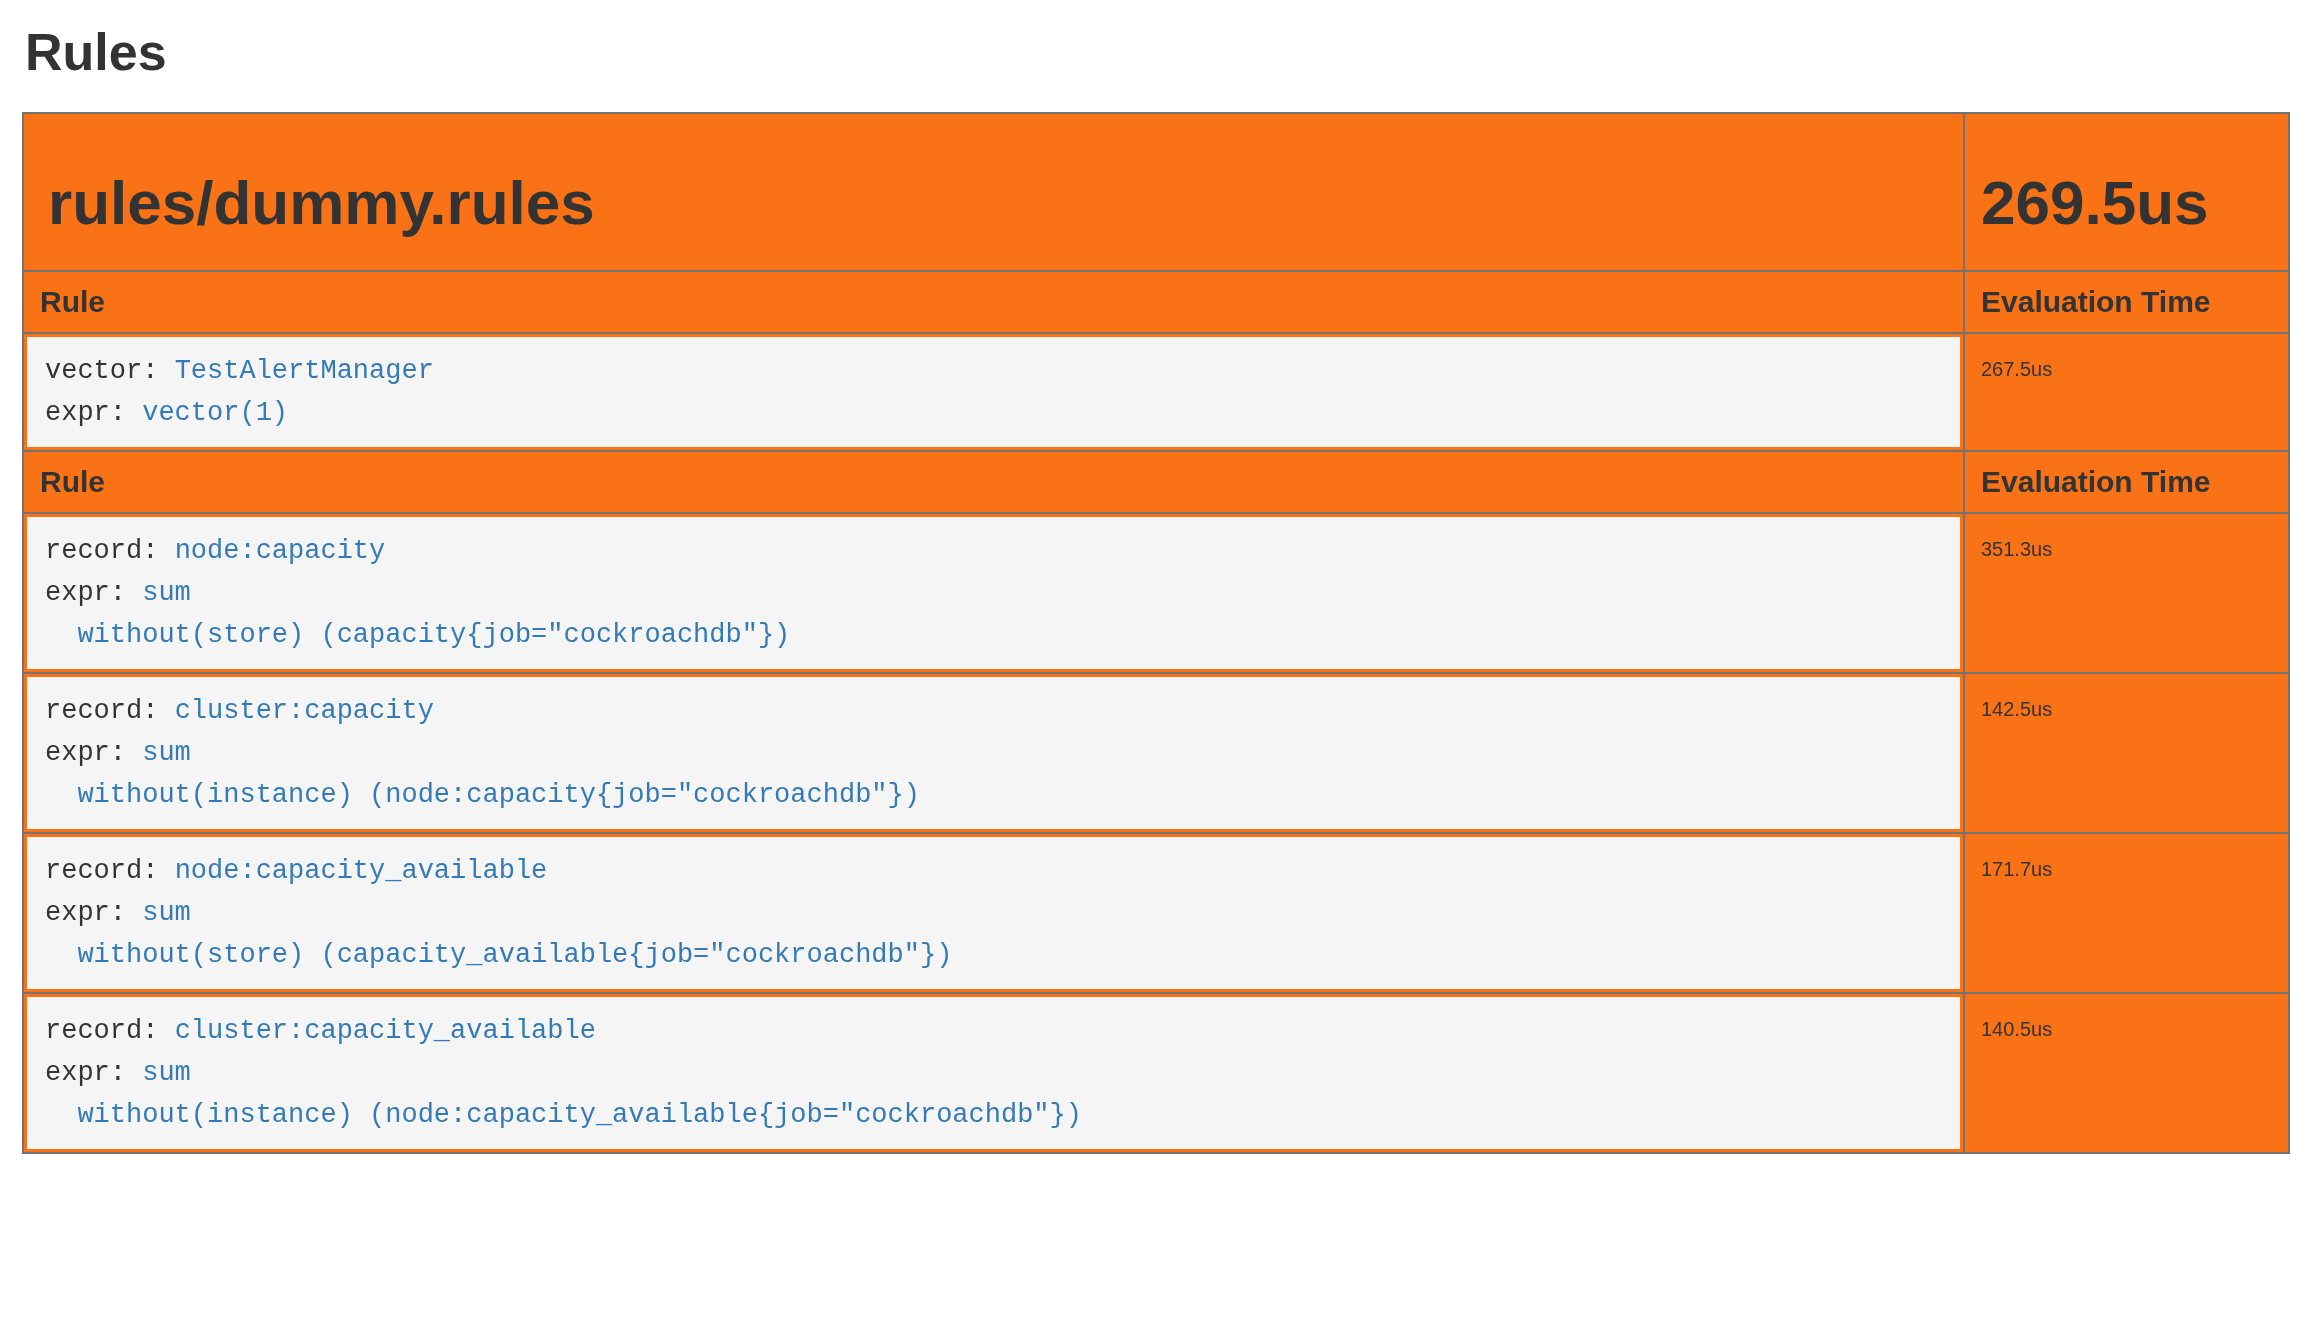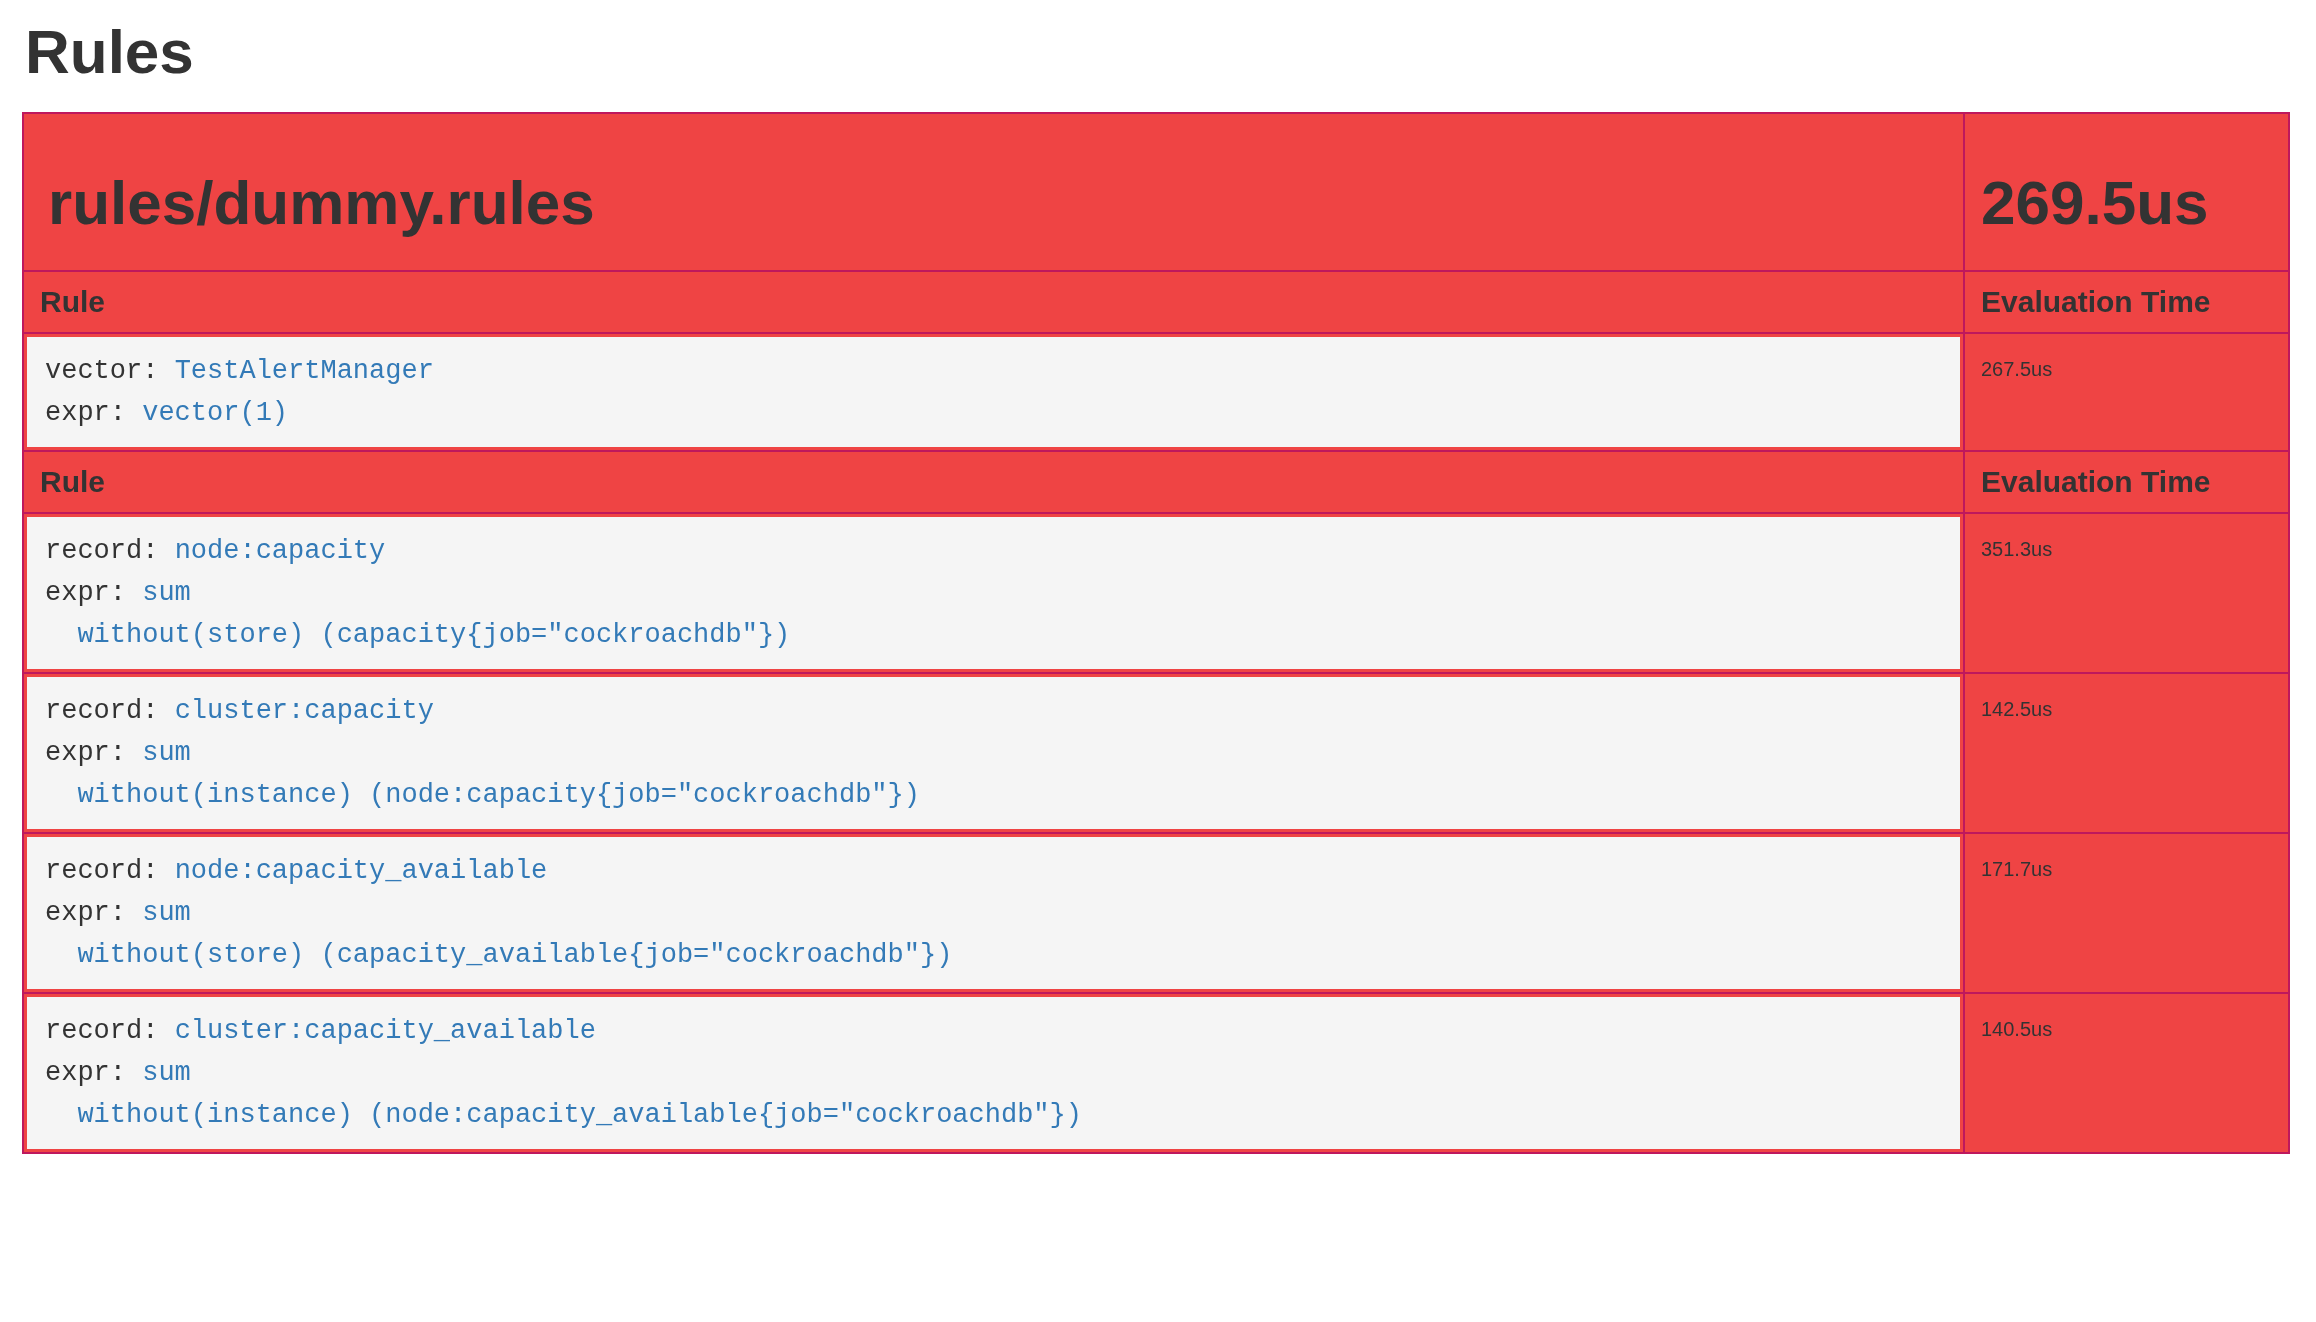--- a/index.html
+++ b/index.html
@@ -13,7 +13,7 @@
     color: #333333;
   }
   .page-title {
-    font-size: 62px;
+    font-size: 52px;
     line-height: 72px;
     font-weight: bold;
     margin: 16px 0 24px 25px;

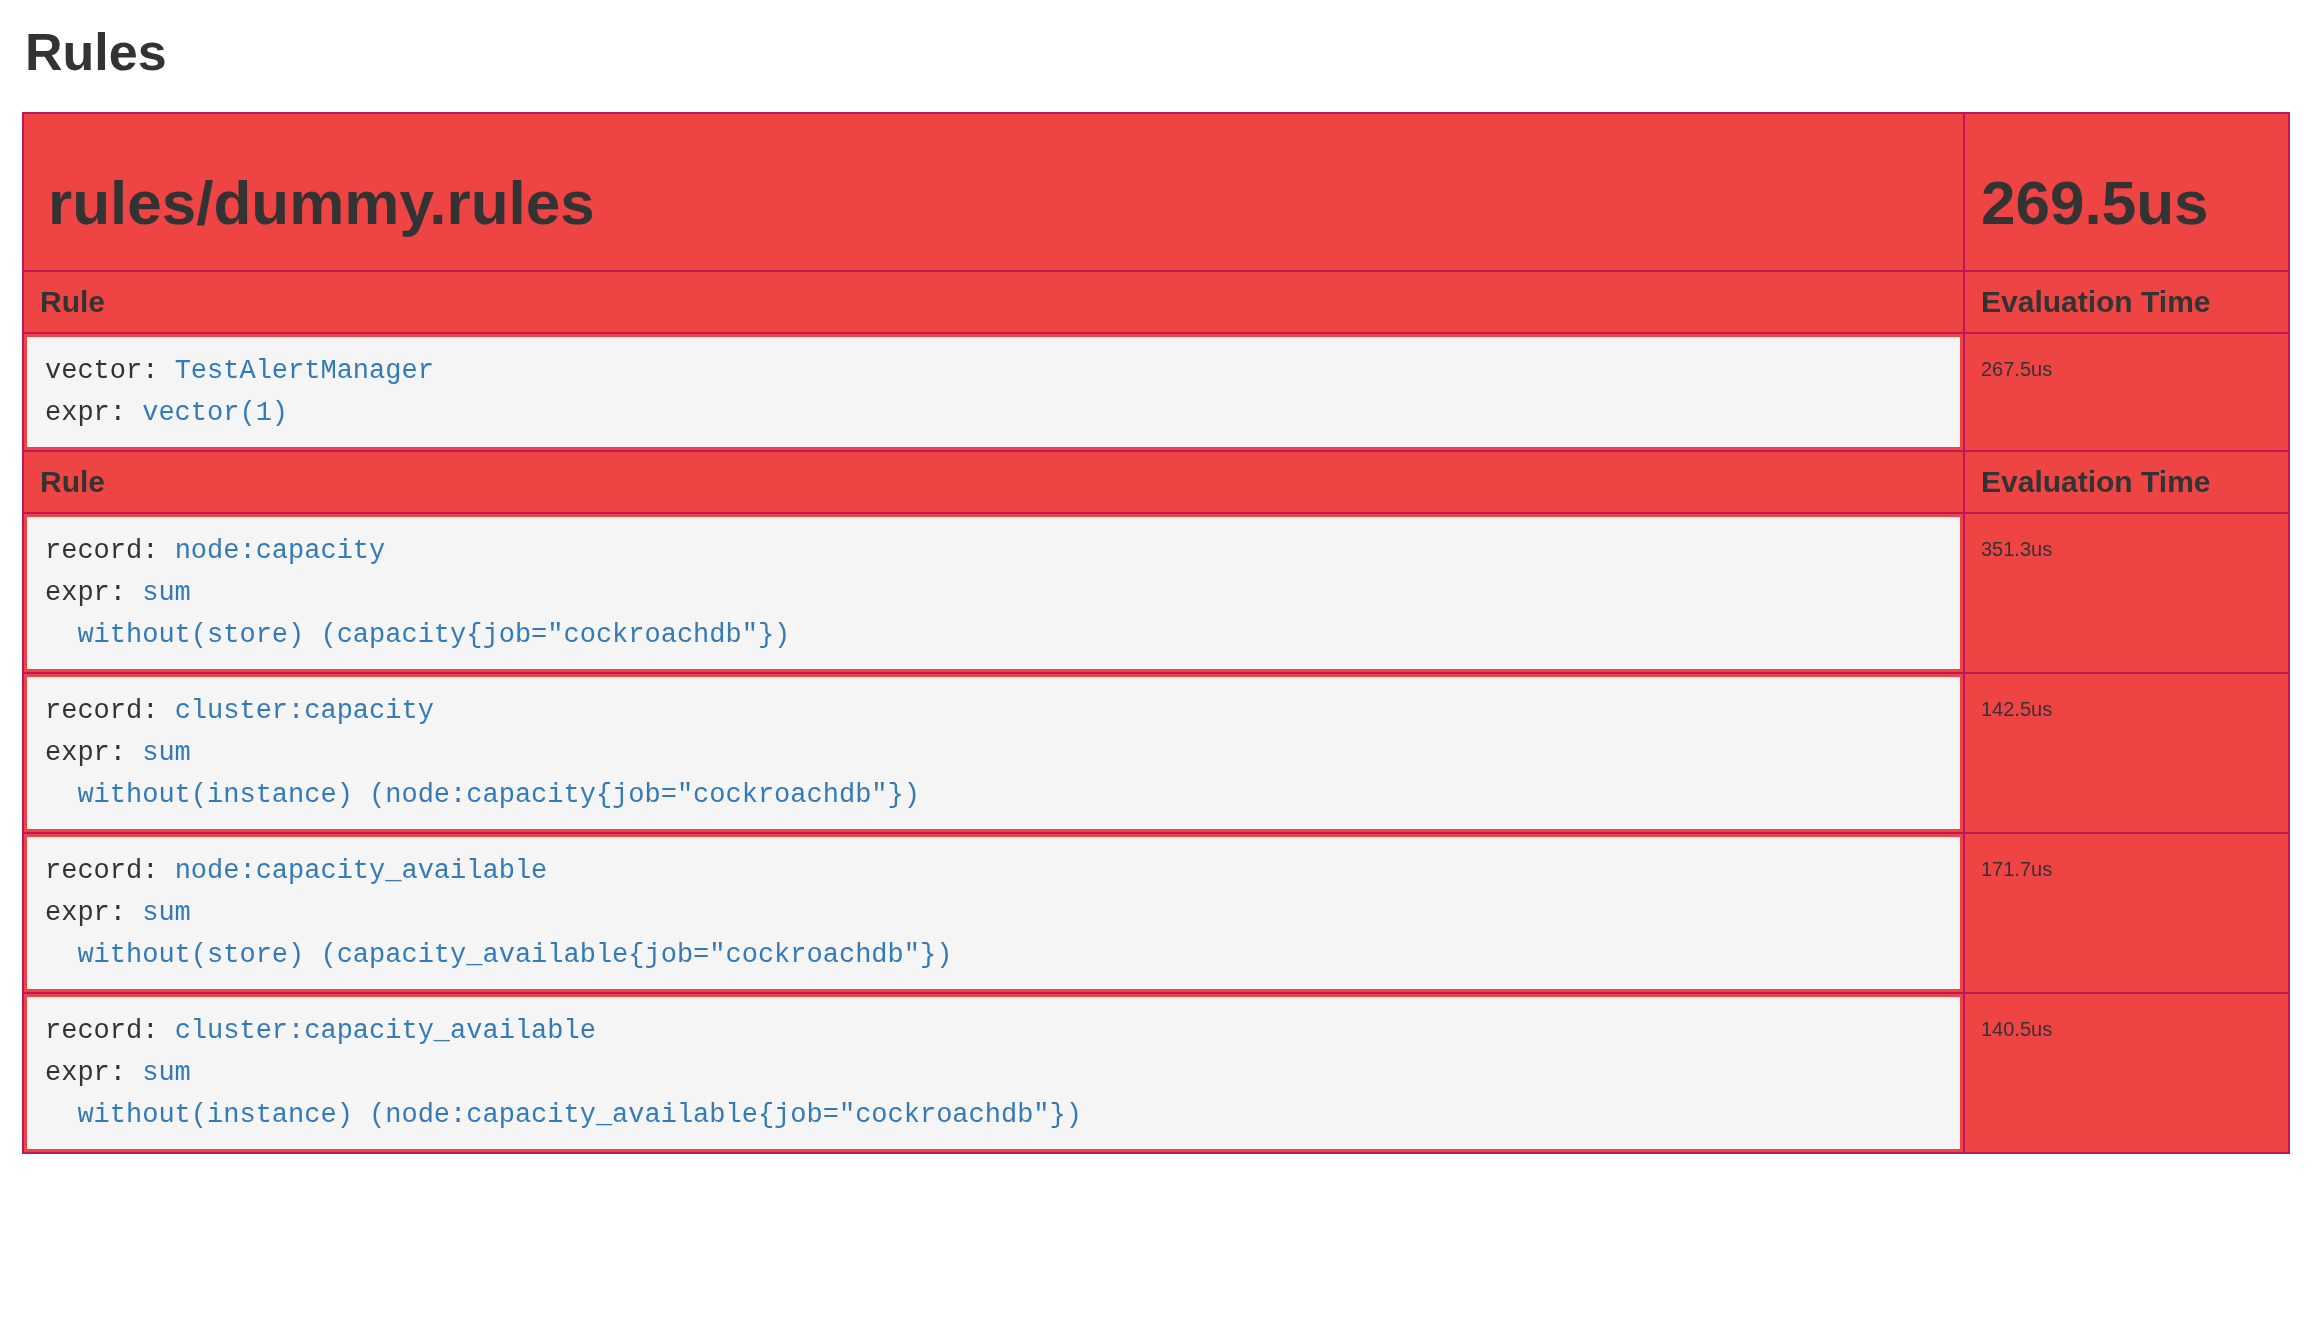--- a/index.html
+++ b/index.html
@@ -26,9 +26,9 @@
     table-layout: fixed;
   }
   table.rules-table td {
-    border: 2px solid #be185d;
+    border: 2px solid #737373;
     vertical-align: top;
-    background: #ef4444;
+    background: #f97316;
   }
   td.group-name-cell { padding: 54px 16px 32px 24px; }
   td.group-time-cell { padding: 54px 16px 32px 16px; }

